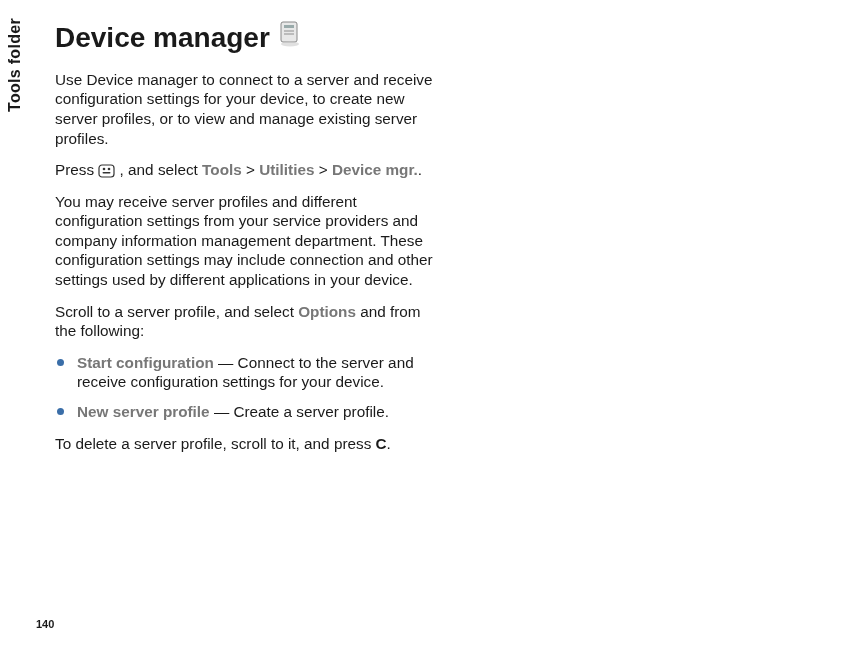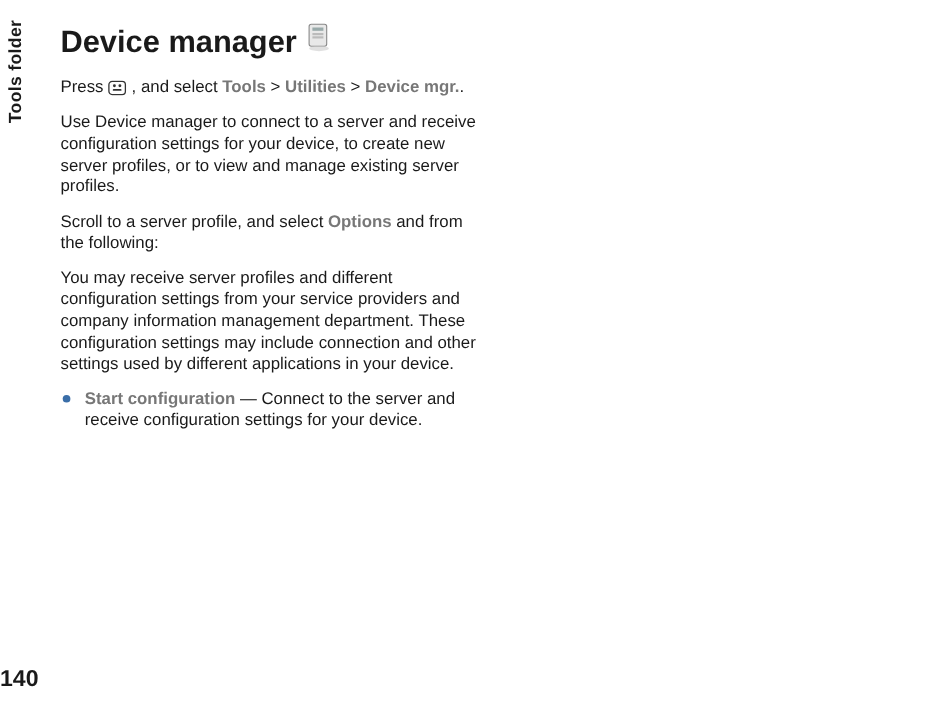--- a/index.html
+++ b/index.html
@@ -119,6 +119,8 @@
     </span>
   </h1>
 
+  <p>Use Device manager to connect to a server and receive configuration settings for your device, to create new server profiles, or to view and manage existing server profiles.</p>
+
   <p>
     <span>Press </span><span class="key-icon">
         <svg viewBox="0 0 17 14">
@@ -129,8 +131,6 @@
         </svg>
       </span><span> , and select </span><span class="menu">Tools</span><span> &gt; </span><span class="menu">Utilities</span><span> &gt; </span><span class="menu">Device mgr.</span><span>.</span>
   </p>
-
-  <p>Use Device manager to connect to a server and receive configuration settings for your device, to create new server profiles, or to view and manage existing server profiles.</p>
 
   <p>
     <span>Scroll to a server profile, and select </span><span class="menu">Options</span><span> and from the following:</span>

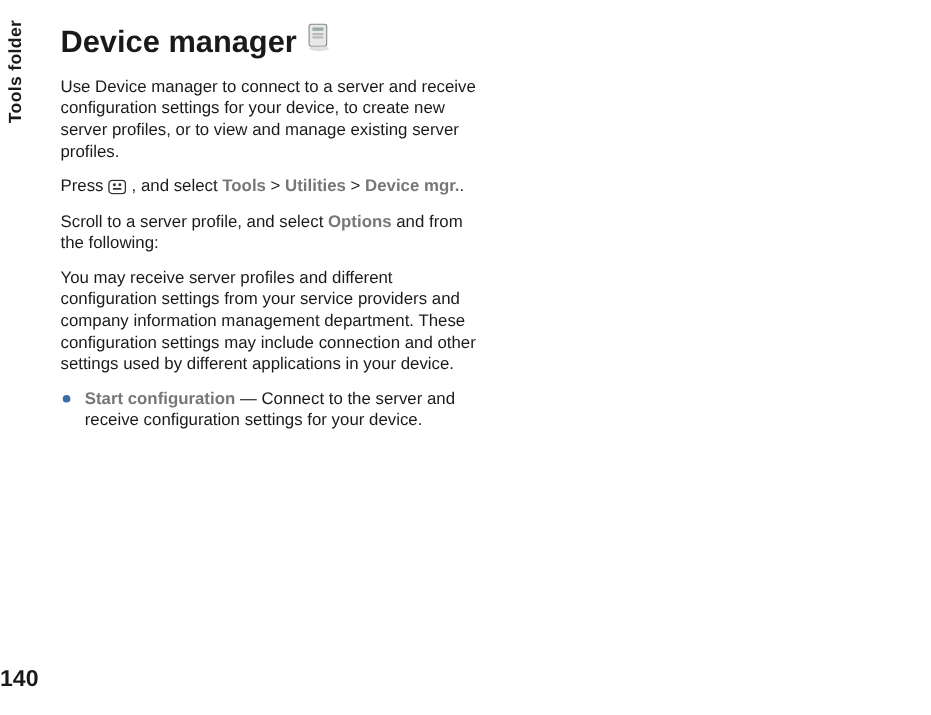--- a/index.html
+++ b/index.html
@@ -132,11 +132,11 @@
       </span><span> , and select </span><span class="menu">Tools</span><span> &gt; </span><span class="menu">Utilities</span><span> &gt; </span><span class="menu">Device mgr.</span><span>.</span>
   </p>
 
+  <p>You may receive server profiles and different configuration settings from your service providers and company information management department. These configuration settings may include connection and other settings used by different applications in your device.</p>
+
   <p>
     <span>Scroll to a server profile, and select </span><span class="menu">Options</span><span> and from the following:</span>
   </p>
-
-  <p>You may receive server profiles and different configuration settings from your service providers and company information management department. These configuration settings may include connection and other settings used by different applications in your device.</p>
 
   <ul class="bullet-list">
     <li>

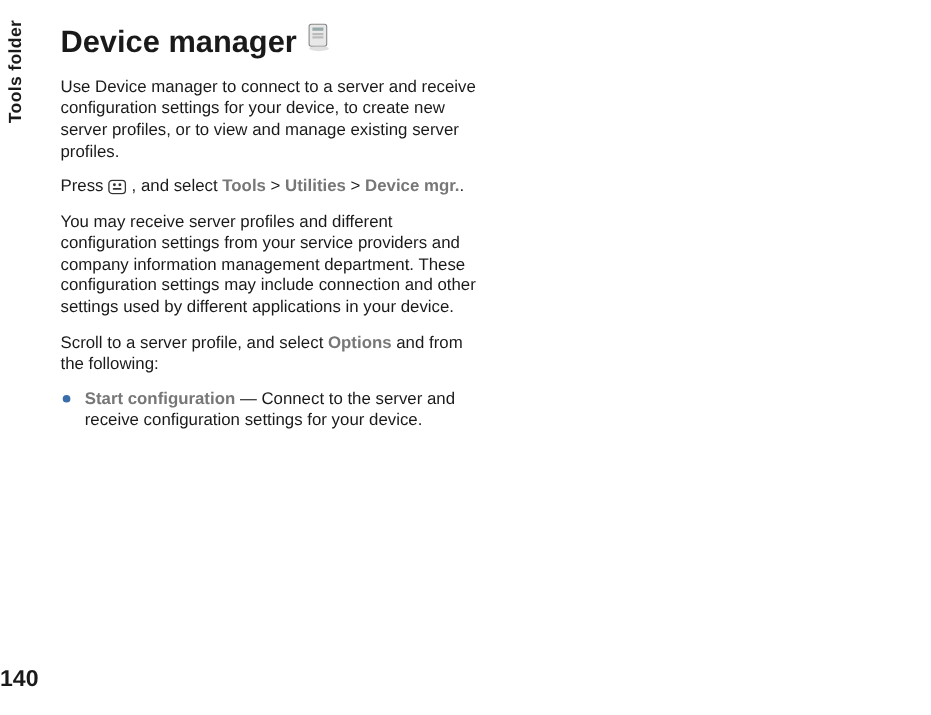--- a/index.html
+++ b/index.html
@@ -142,6 +142,9 @@
     <li>
       <span class="menu">Start configuration</span><span> — Connect to the server and receive configuration settings for your device.</span>
     </li>
+    <li>
+      <span class="menu">New server profile</span><span> — Create a server profile.</span>
+    </li>
   </ul>
 
 

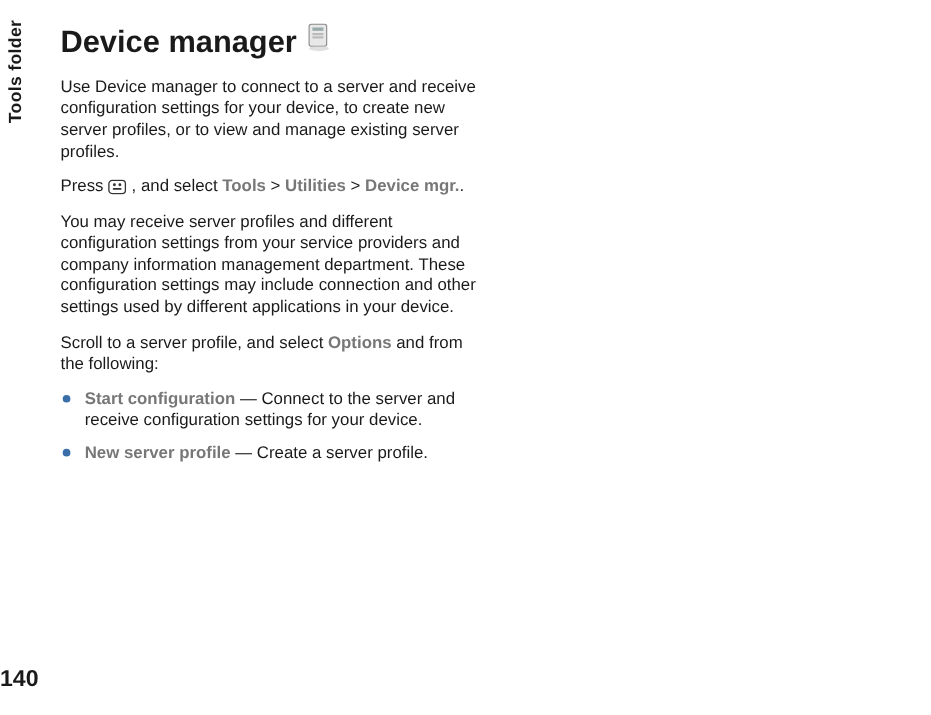--- a/index.html
+++ b/index.html
@@ -147,6 +147,9 @@
     </li>
   </ul>
 
+  <p>
+    <span>To delete a server profile, scroll to it, and press </span><span class="bold">C</span><span>.</span>
+  </p>
 
 </div>
 

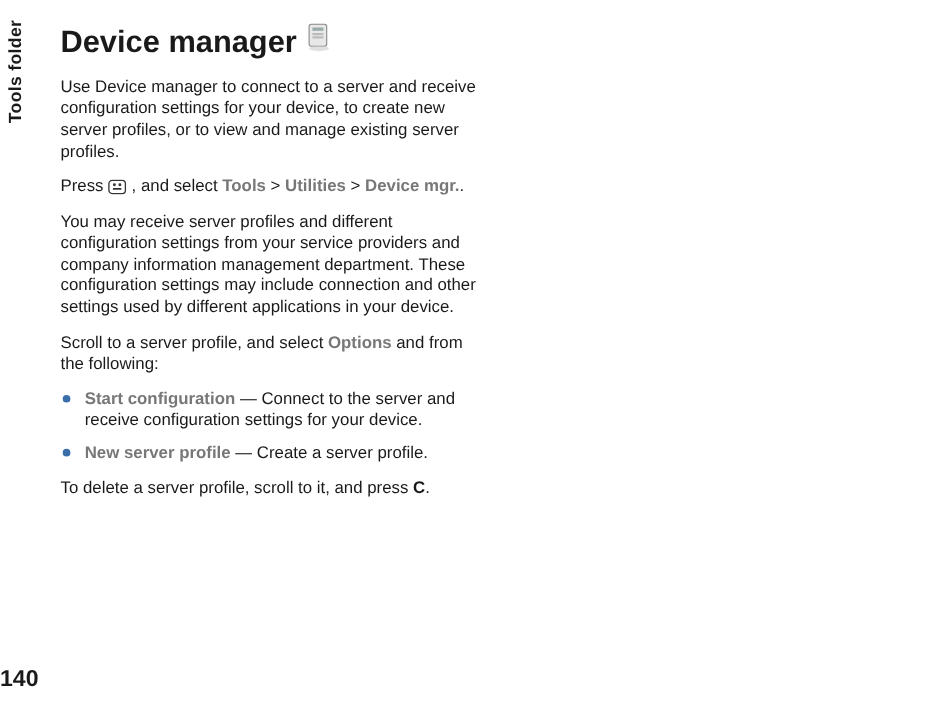--- a/index.html
+++ b/index.html
@@ -34,7 +34,8 @@
     left: 0;
     bottom: 20px;
     font-weight: bold;
-    font-size: 21px;
+    font-size: 11px;
+    padding-left: 36px;
   }
   .content {
     position: absolute;

